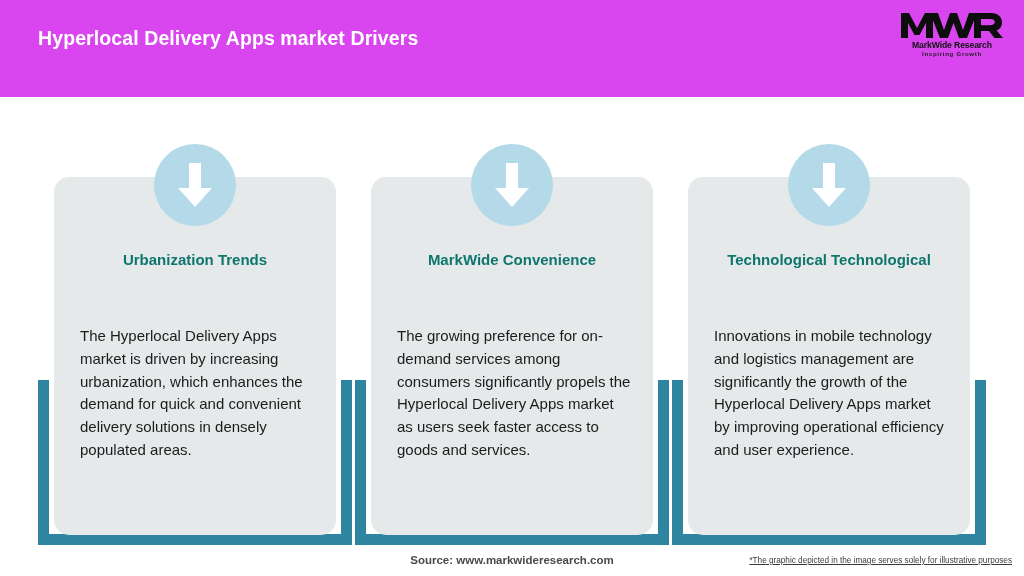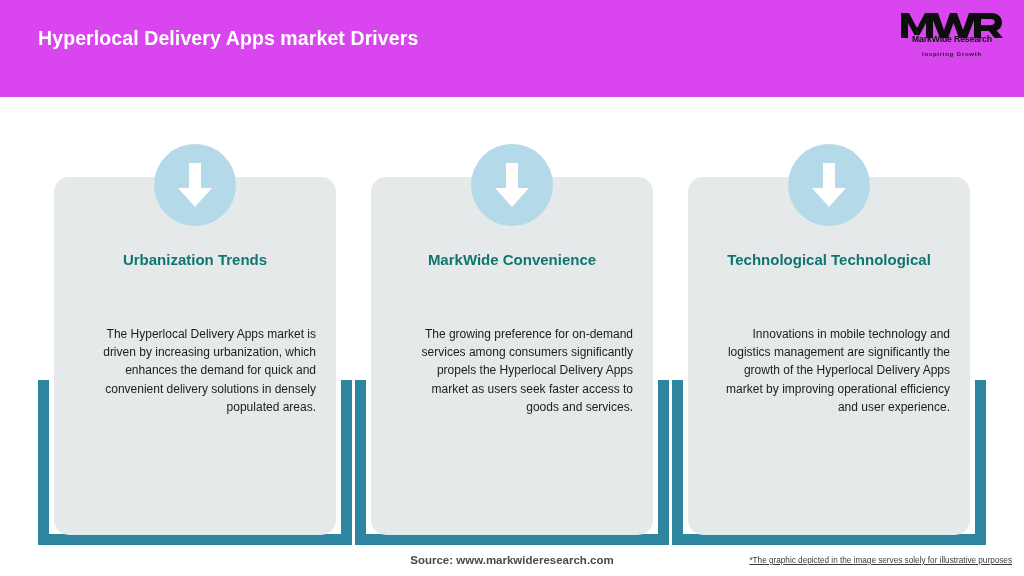--- a/index.html
+++ b/index.html
@@ -28,7 +28,7 @@
     display:flex; align-items:center; justify-content:center;
   }
   #logo-name {
-    position:absolute; left:0; top:24px; width:108px;
+    position:absolute; left:0; top:30px; width:108px;
     text-align:center; color:#111111;
     font-size:8.6px; font-weight:bold; letter-spacing:-0.1px;
     white-space:nowrap;

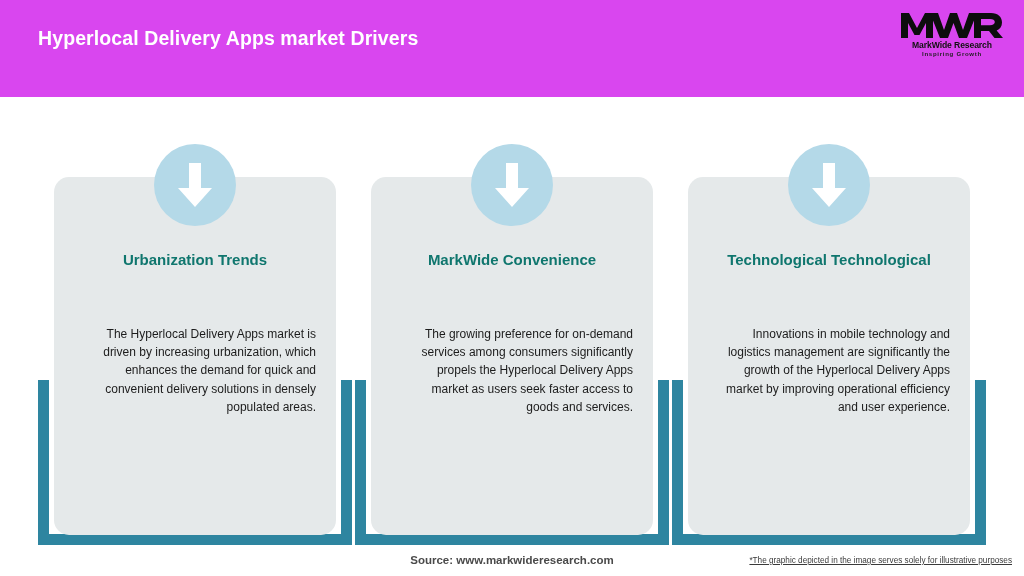--- a/index.html
+++ b/index.html
@@ -75,8 +75,8 @@
   }
   .card-body {
     position:absolute; left:26px; right:20px; top:148px;
-    color:#1c1c1c; font-size:12px; line-height:1.52;
-    text-align:right;
+    color:#1c1c1c; font-size:15px; line-height:1.52;
+    text-align:left;
   }
 
   

